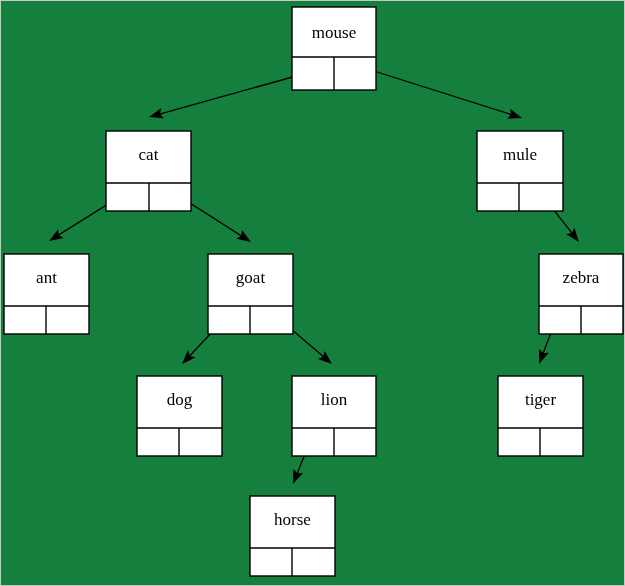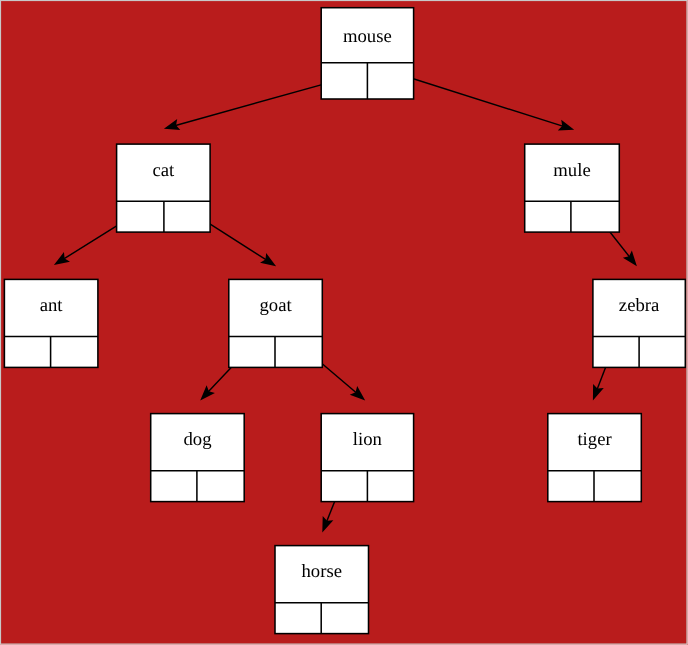--- a/index.html
+++ b/index.html
@@ -14,7 +14,7 @@
     position: relative;
     width: 625px;
     height: 586px;
-    background: #b91c1c;
+    background: #15803d;
     border: 1px solid #c8c8c8;
     box-sizing: border-box;
     overflow: hidden;

